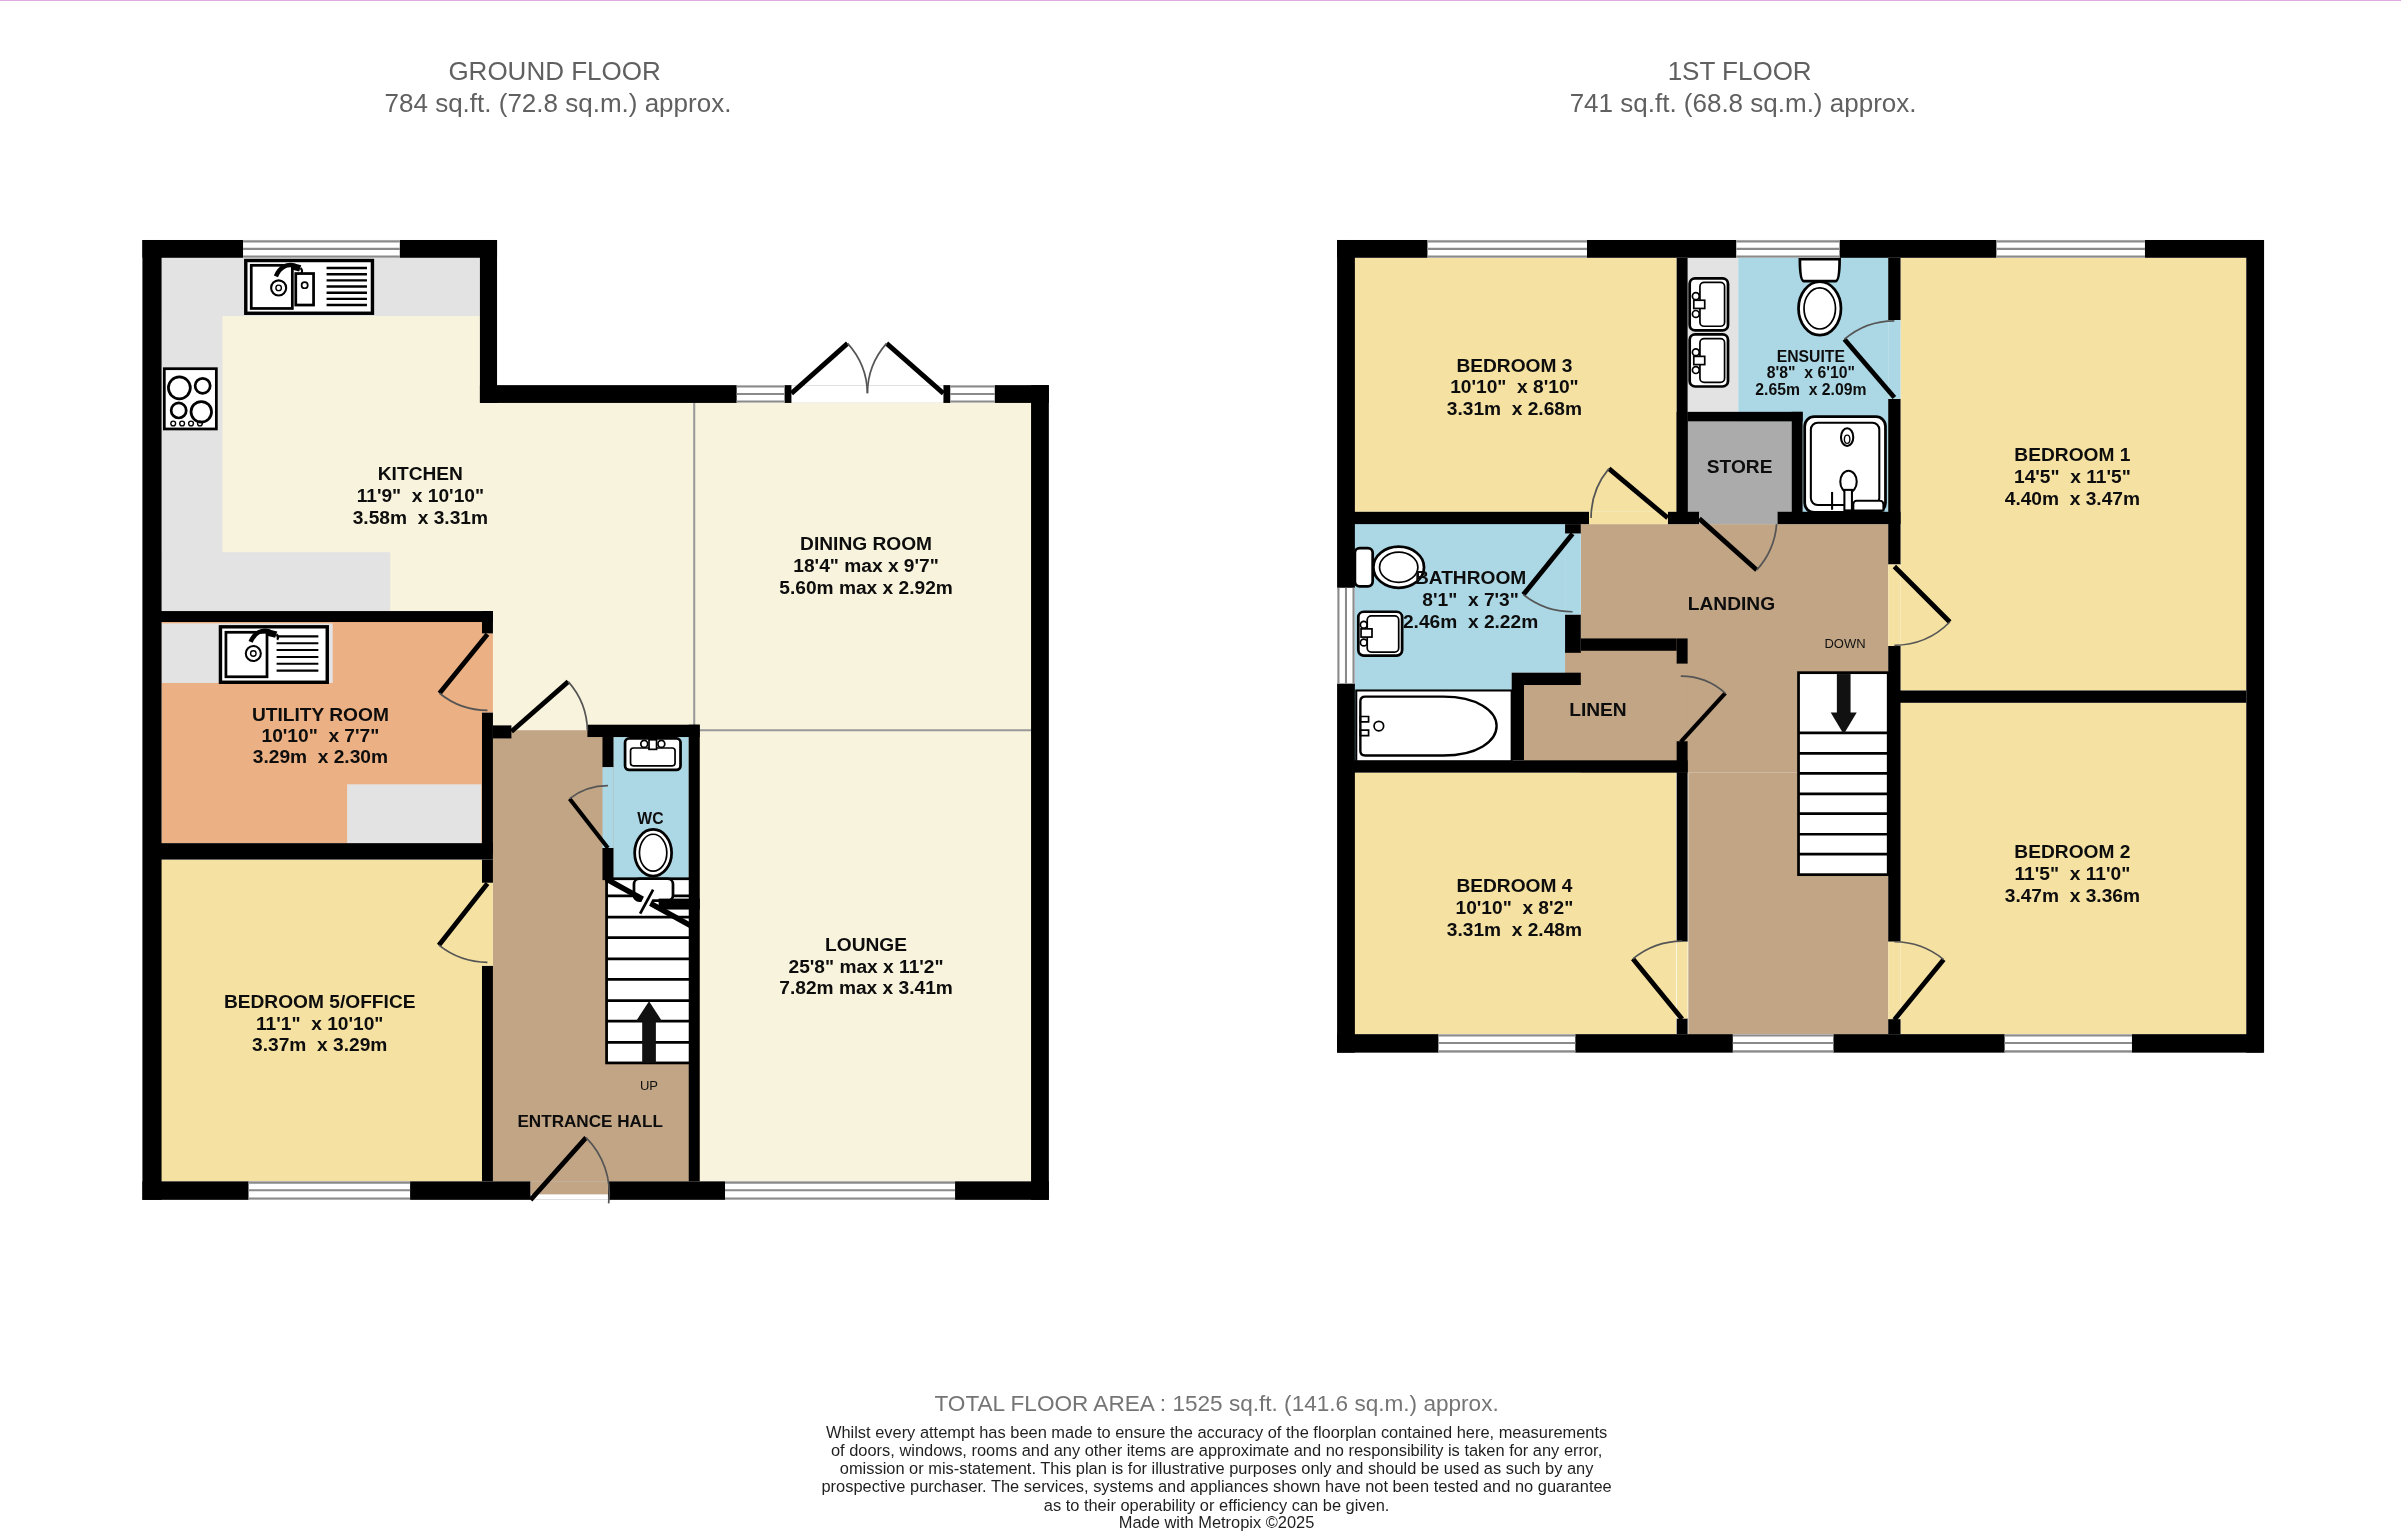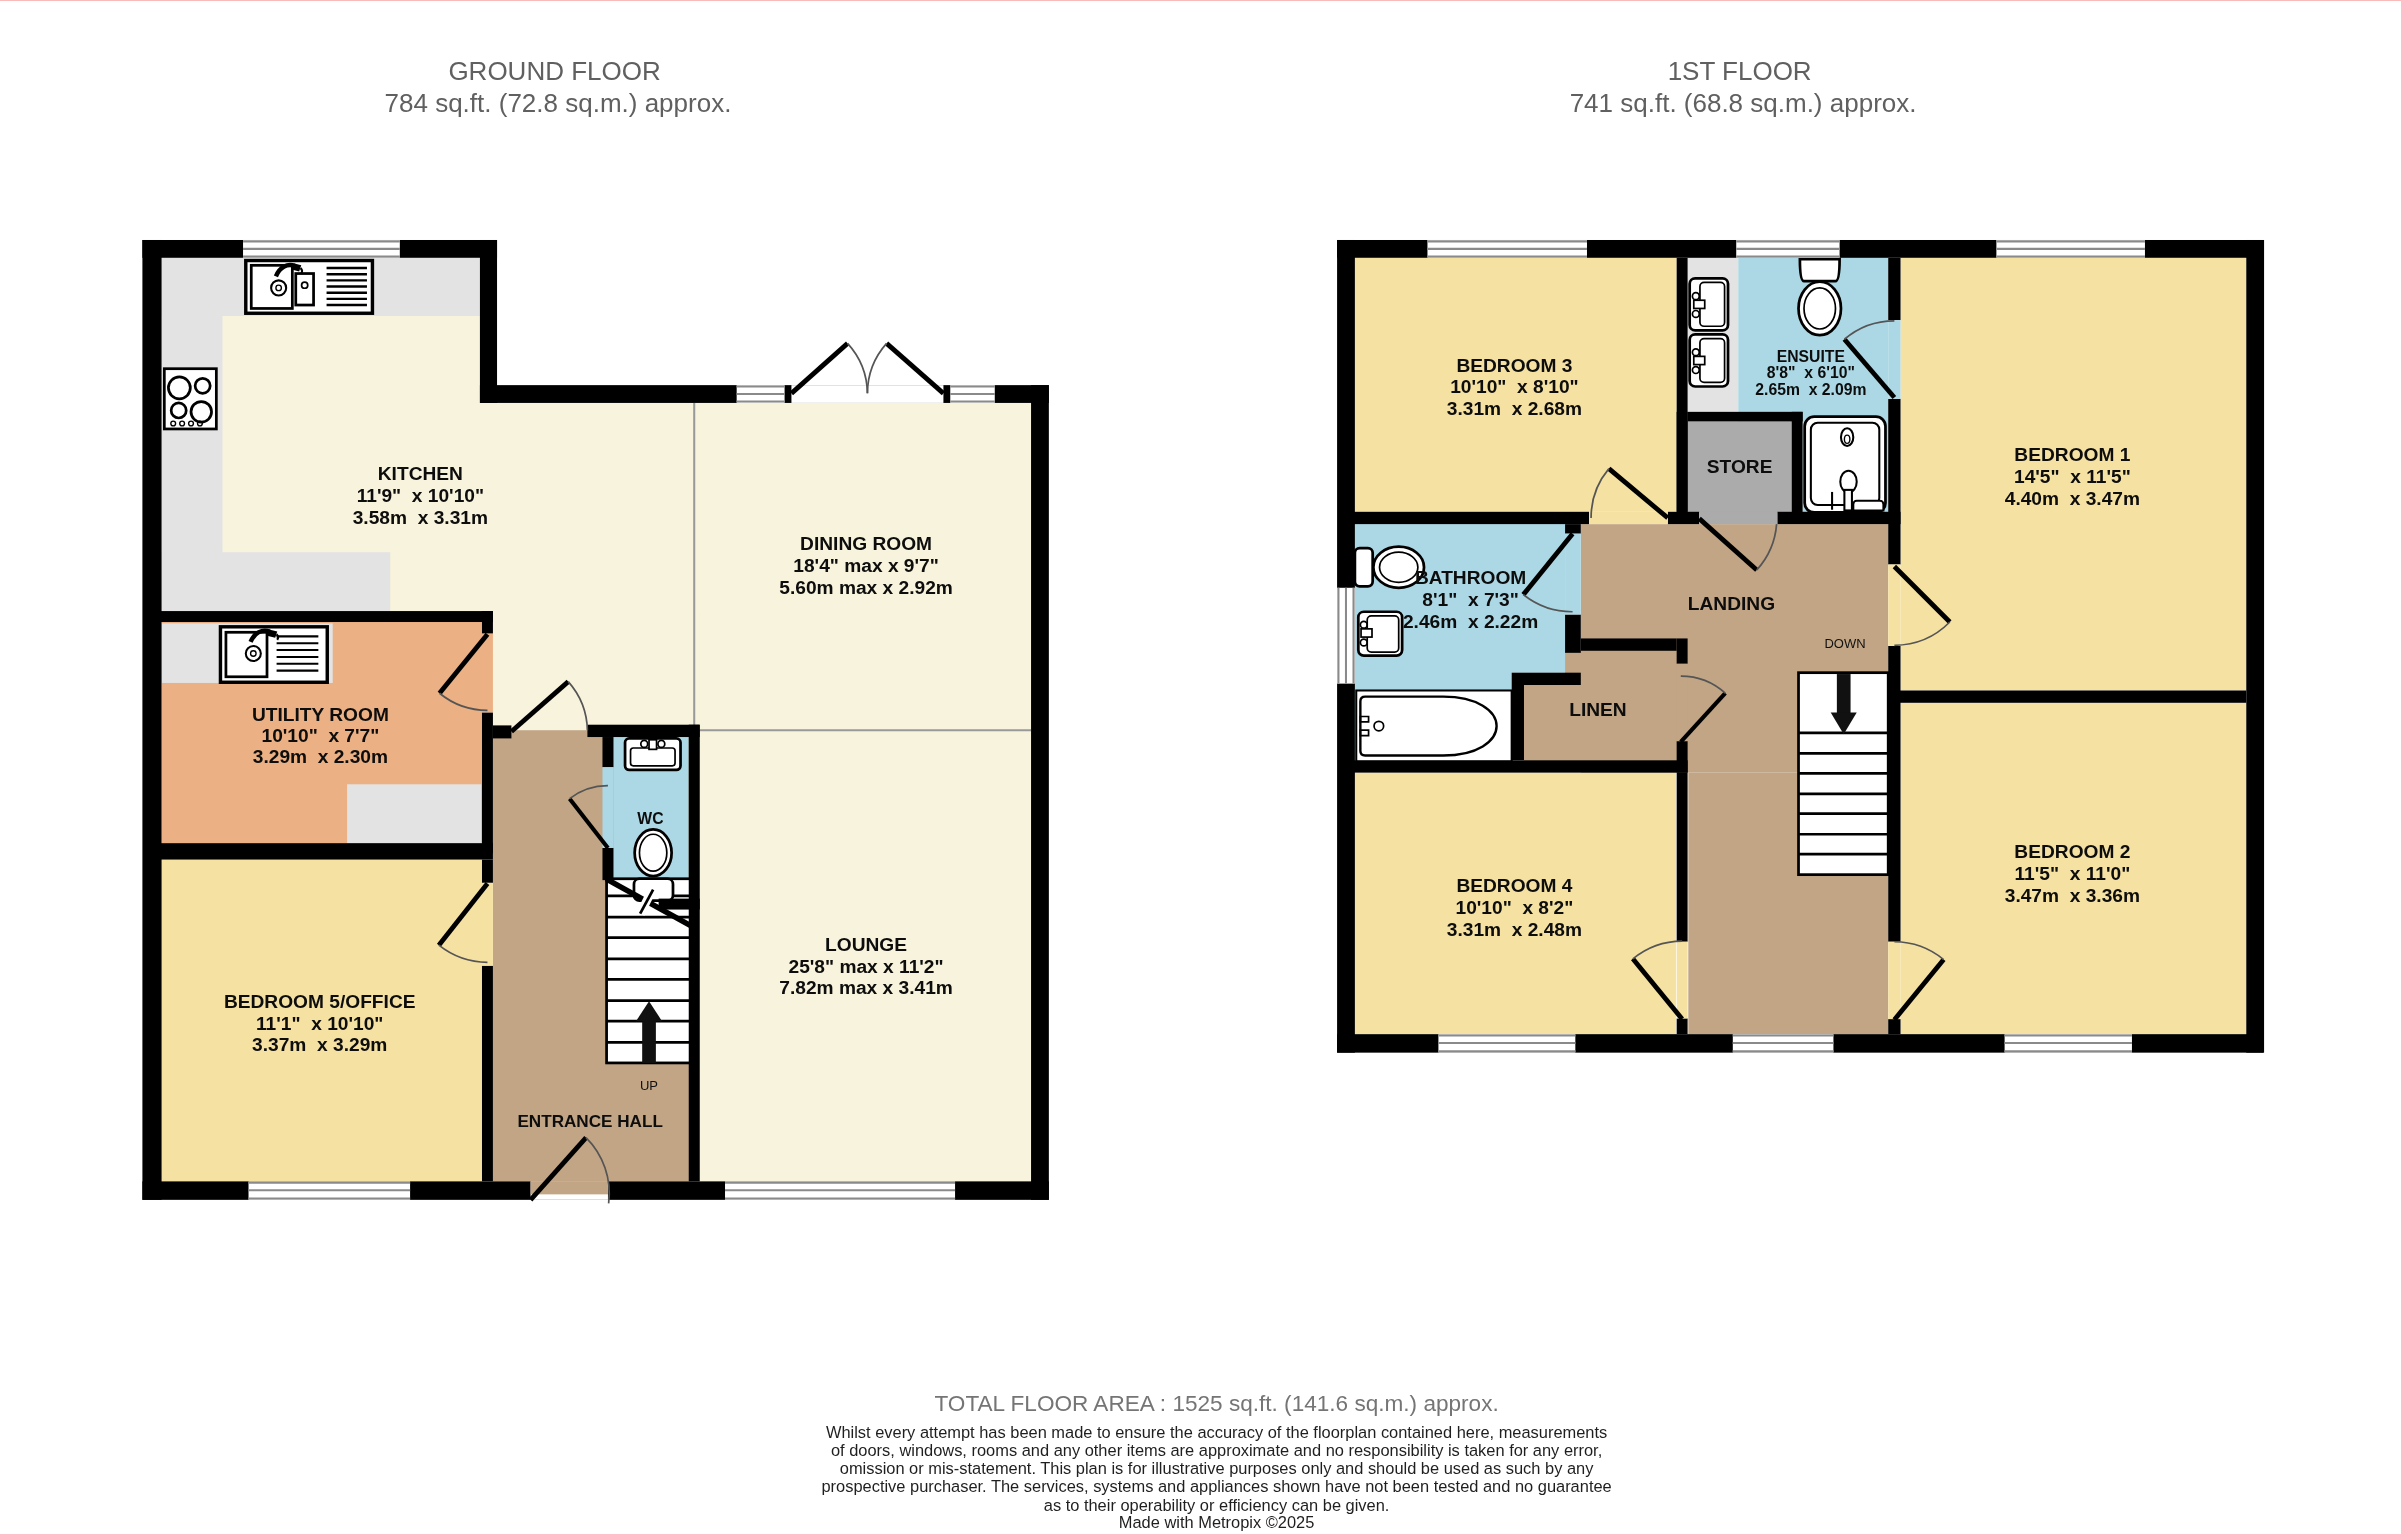--- a/index.html
+++ b/index.html
@@ -3,7 +3,7 @@
 <meta charset="utf-8">
 <style>
   html,body{margin:0;padding:0;background:#ffffff;}
-  #page{width:2401px;height:1535px;position:relative;background:#ef4444;overflow:hidden;}
+  #page{width:2401px;height:1535px;position:relative;background:#a21caf;overflow:hidden;}
   svg{display:block;}
   text{font-family:"Liberation Sans", sans-serif;}
   .rl{font-weight:bold;font-size:28px;fill:#0d0d0d;}

